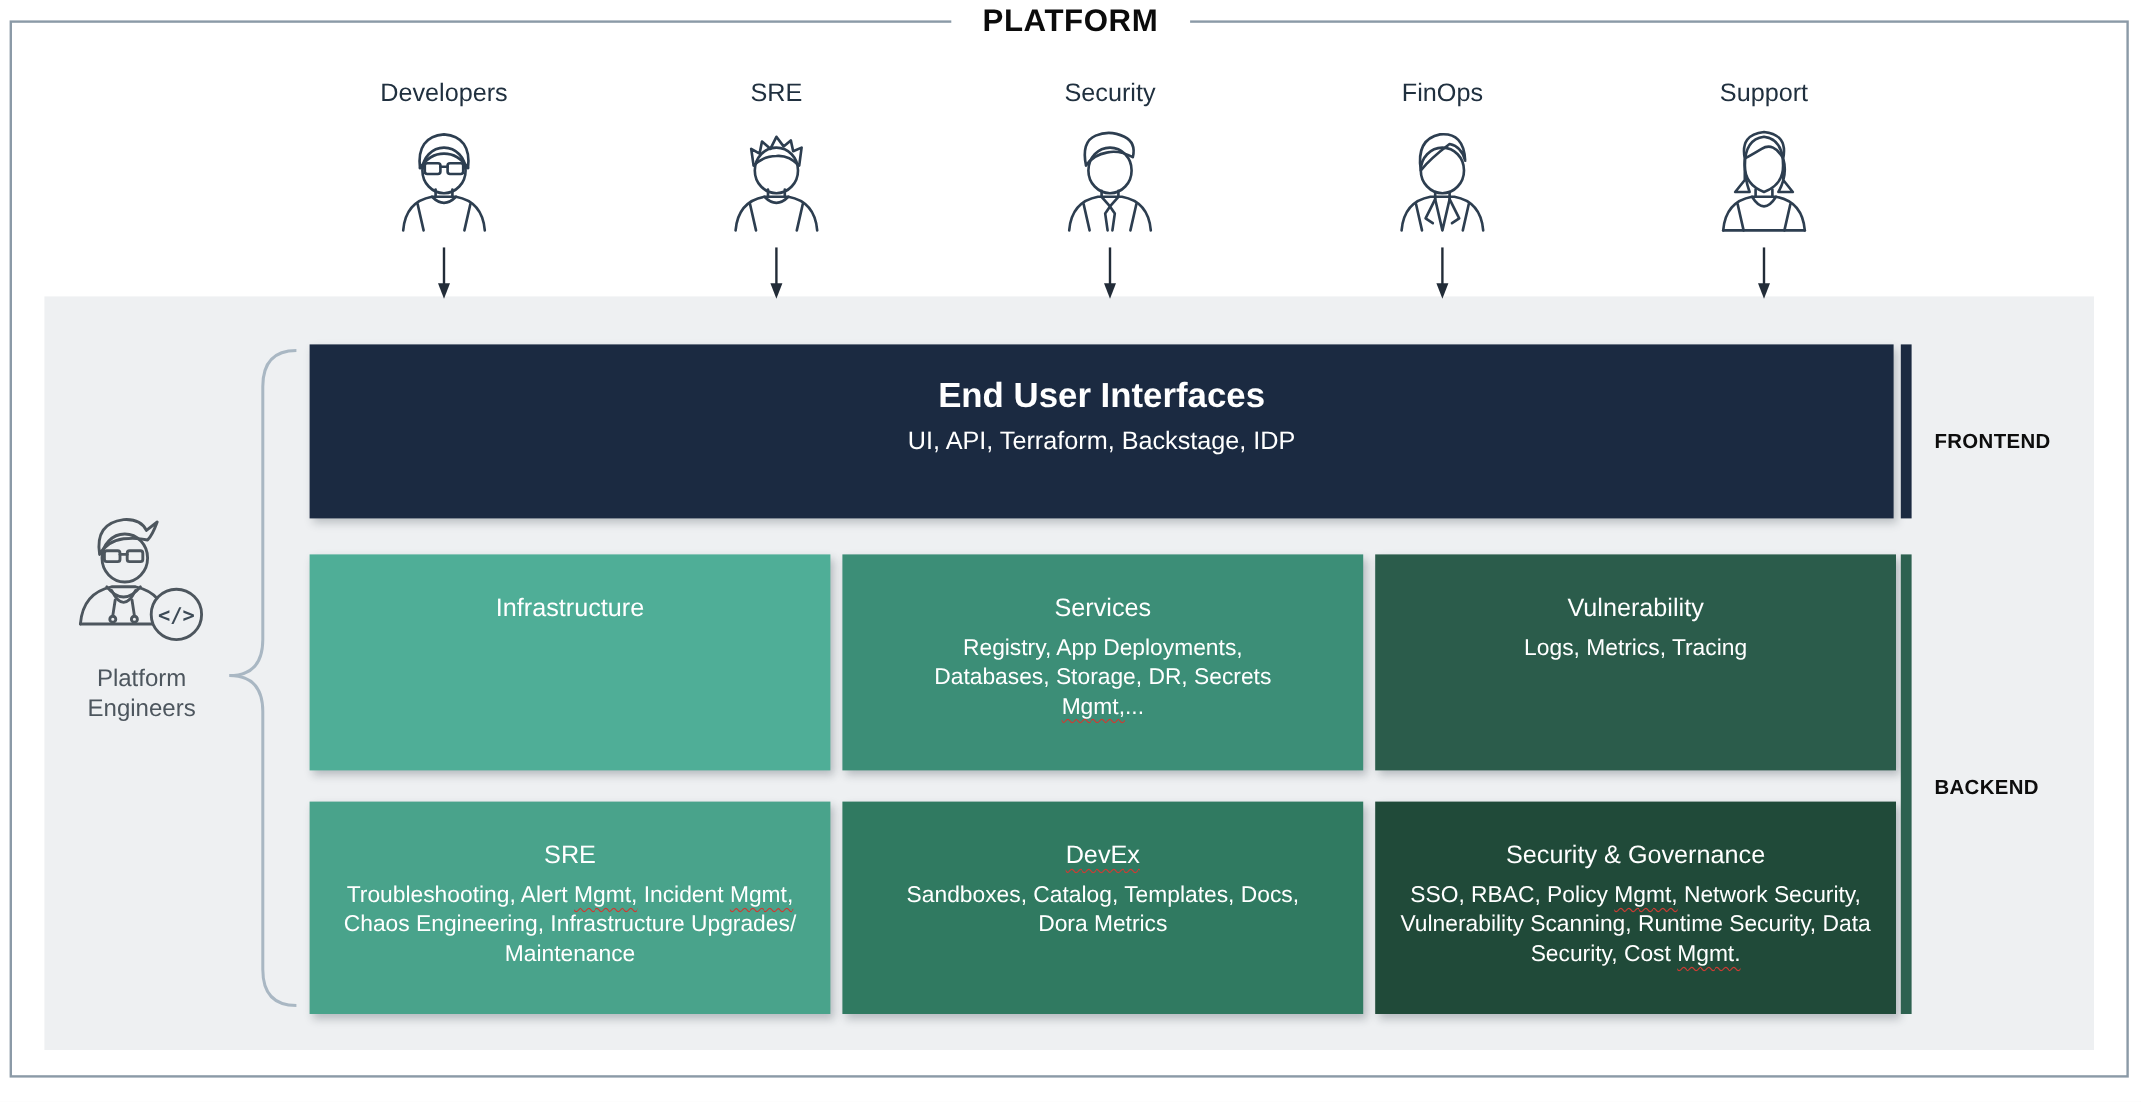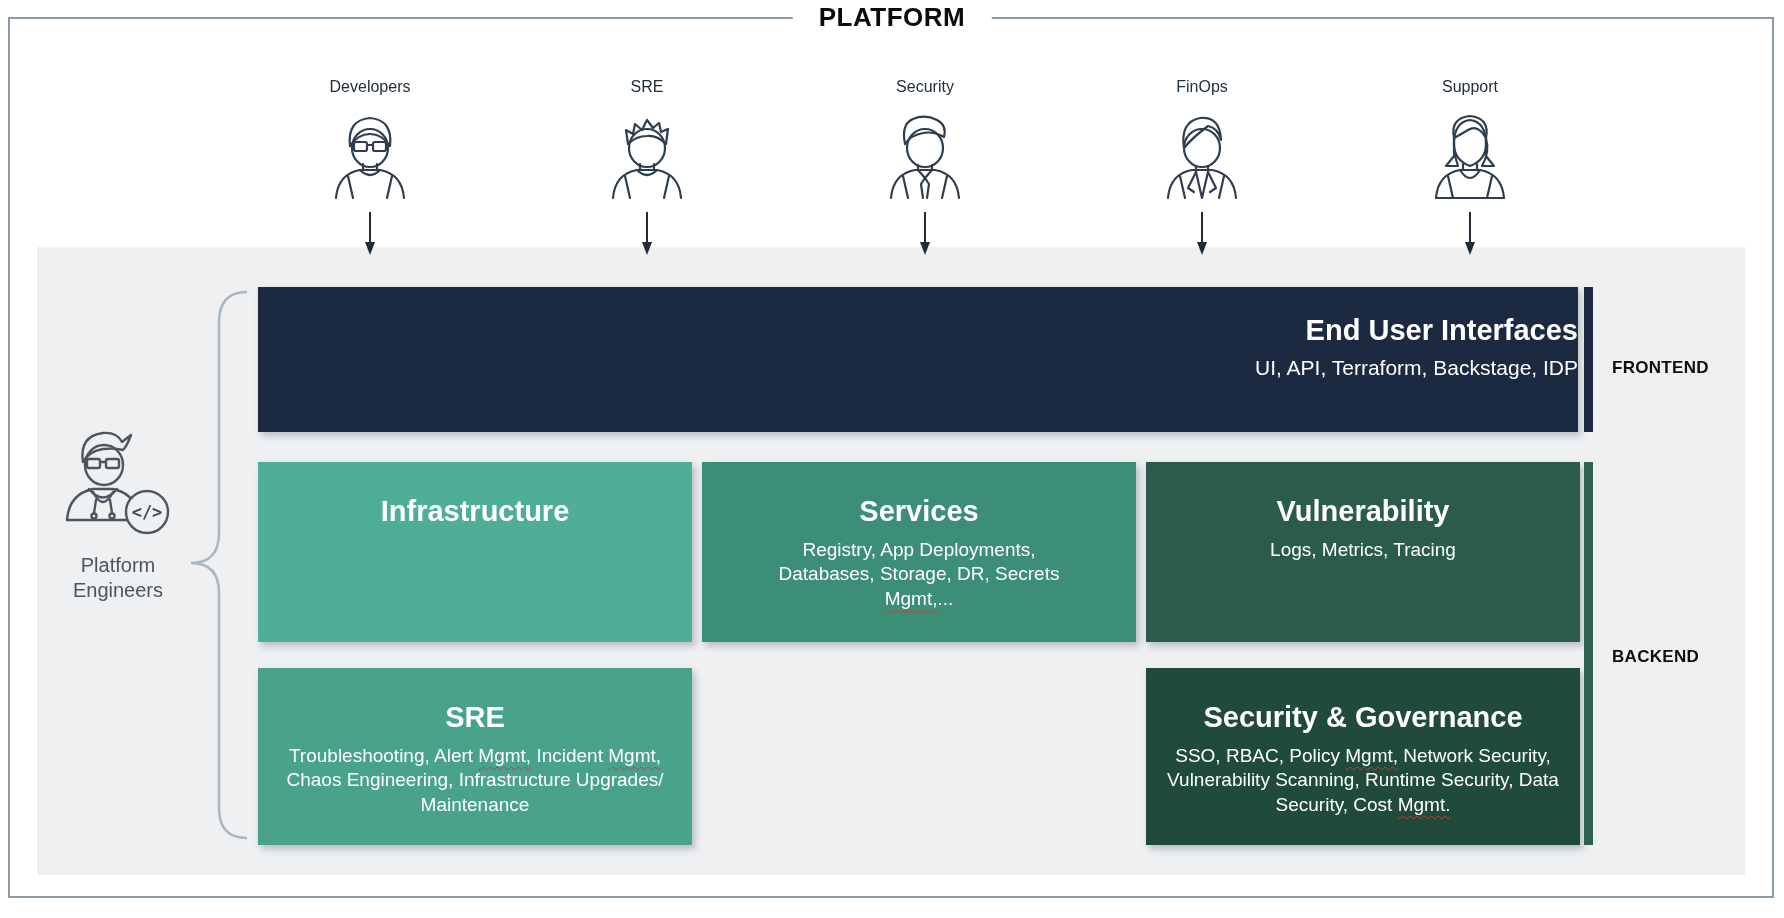--- a/index.html
+++ b/index.html
@@ -16,7 +16,7 @@
 
   
   .persona{position:absolute;top:66px;width:200px;text-align:center;}
-  .persona-label{font-size:16px;color:#20303f;margin-top:12px;}
+  .persona-label{font-size:21px;color:#20303f;}
   .avatar{display:block;margin:8px auto 0;}
   .arrow{display:block;margin:10px auto 0;}
 

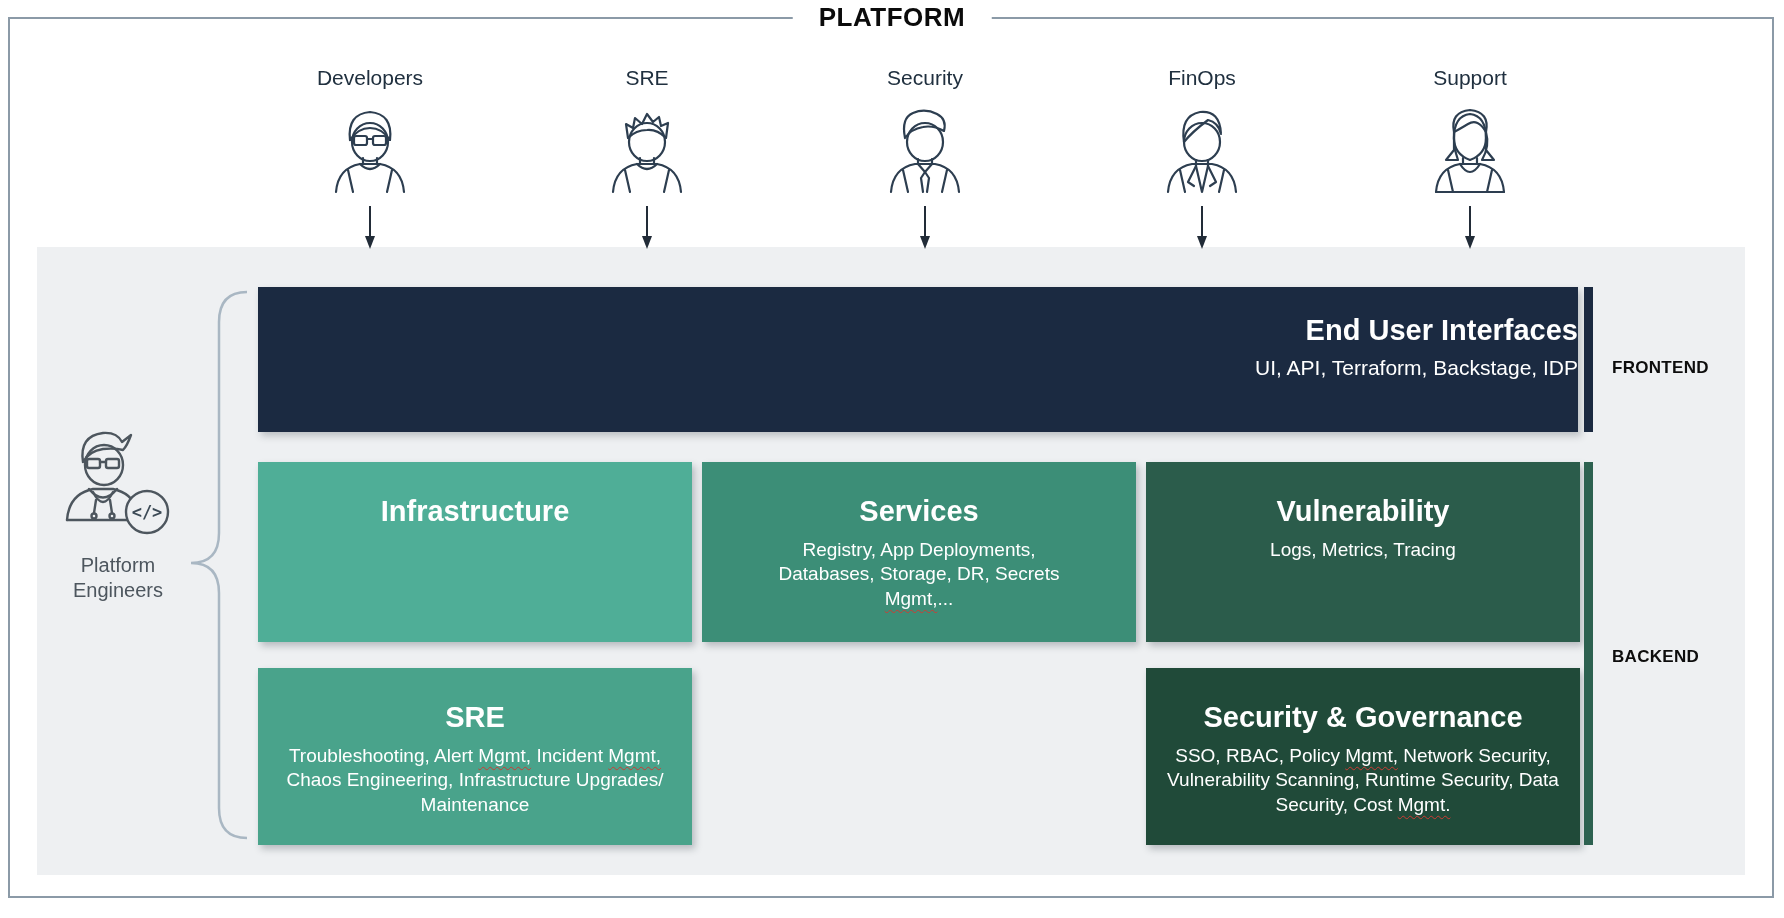--- a/index.html
+++ b/index.html
@@ -22,7 +22,7 @@
 
   
   .navy-box{position:absolute;left:258px;top:287px;width:1320px;height:145px;
-            color:#fff;text-align:right;box-sizing:border-box;padding-top:27px;
+            color:#fff;text-align:center;box-sizing:border-box;padding-top:27px;
             box-shadow:3px 4px 7px rgba(40,50,60,.25);}
   .navy-title{font-size:29px;font-weight:bold;}
   .navy-sub{font-size:21px;margin-top:9px;}

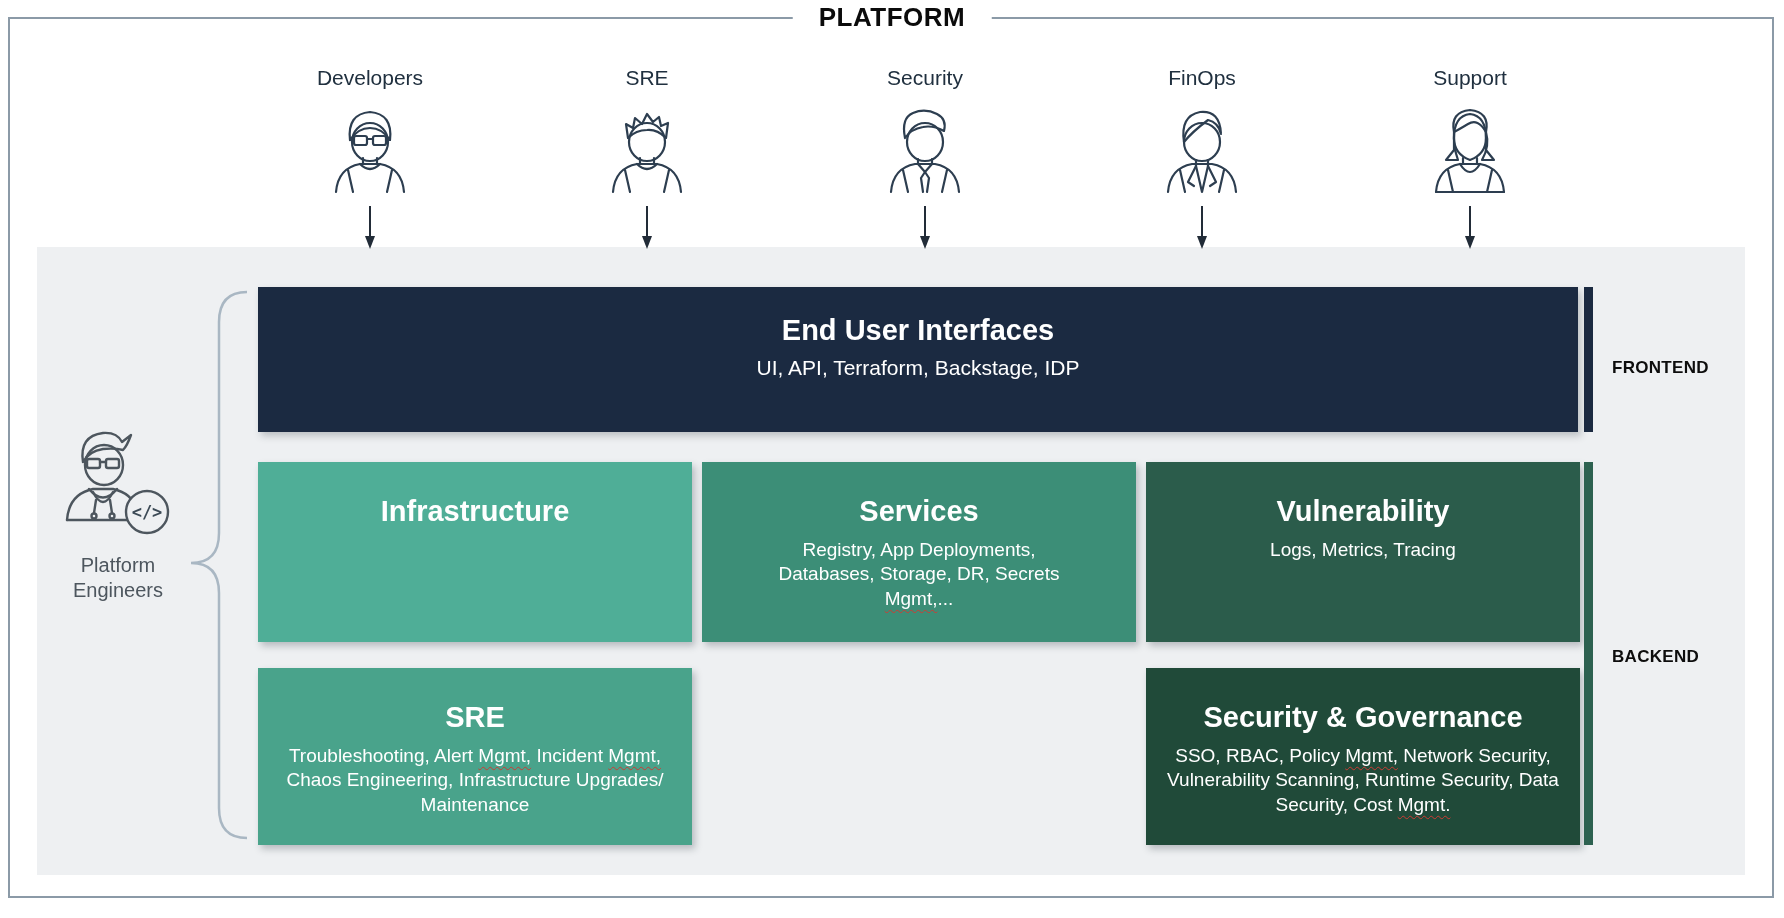--- a/index.html
+++ b/index.html
@@ -36,7 +36,7 @@
   .row1{top:462px;height:180px;}
   .row2{top:668px;height:177px;}
   .col1{left:258px;} .col2{left:702px;} .col3{left:1146px;}
-  .gbox-title{font-size:29px;font-weight:bold;}
+  .gbox-title{font-size:21px;font-weight:normal;}
   .gbox-sub{font-size:19px;line-height:1.28;margin:10px auto 0;}
   .w330{max-width:330px;} .w300{max-width:300px;} .w400{max-width:405px;} .w340{max-width:345px;}
 

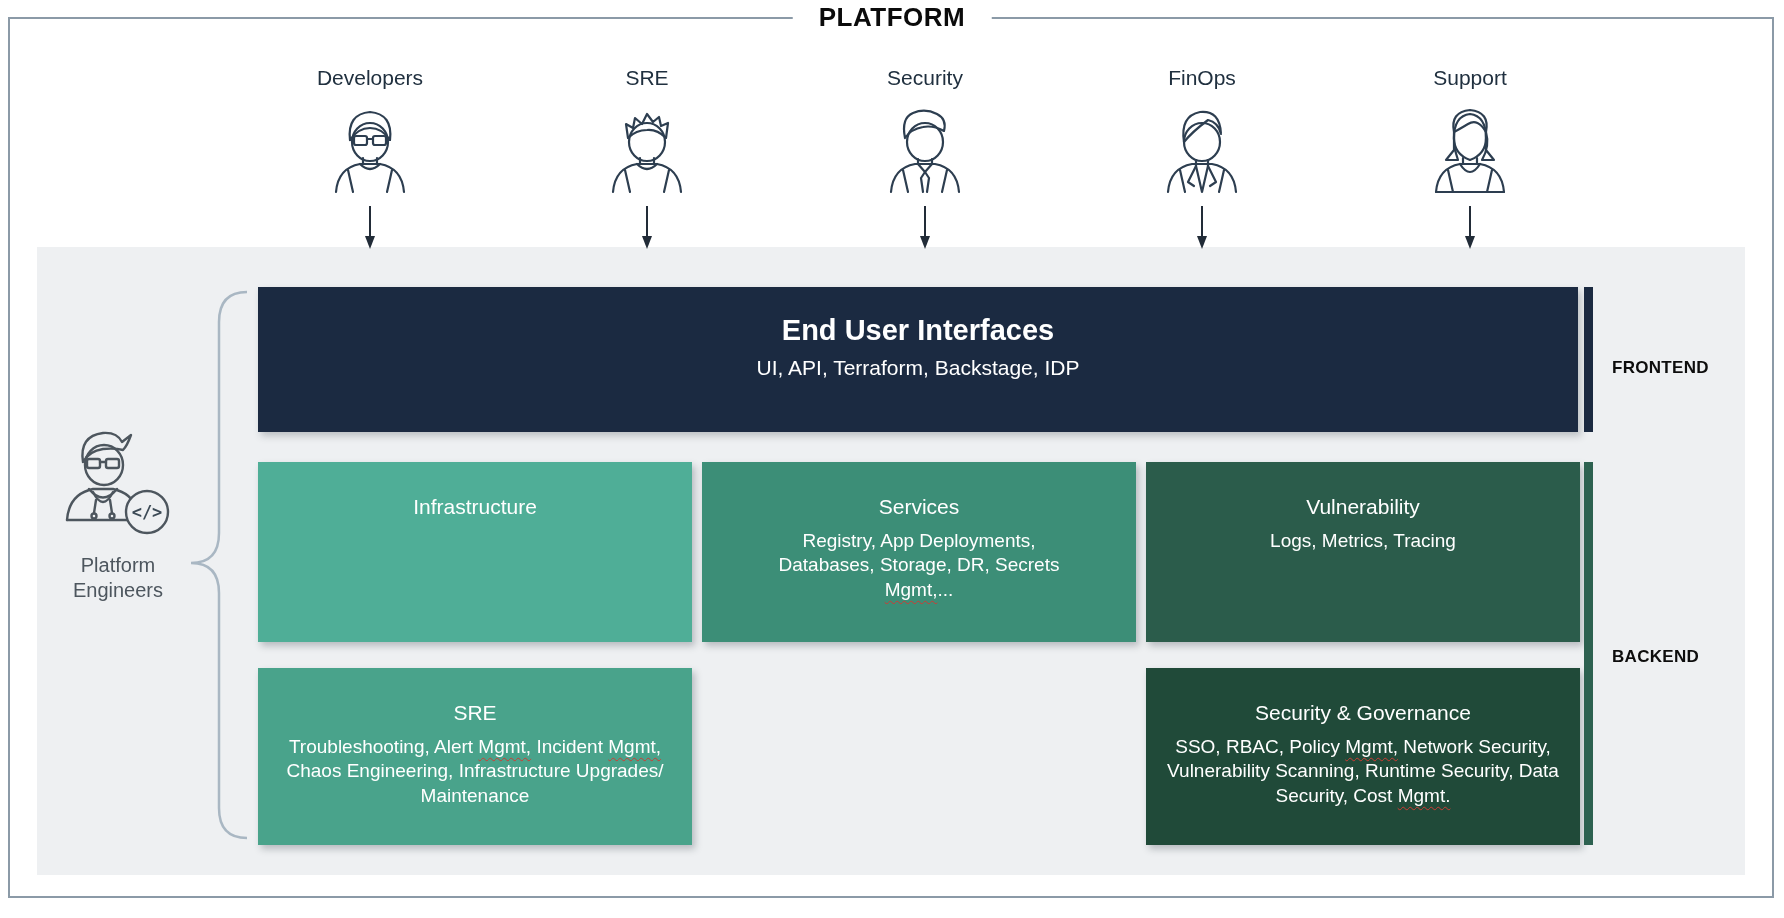--- a/index.html
+++ b/index.html
@@ -194,6 +194,10 @@
     <div class="gbox-title">SRE</div>
     <div class="gbox-sub w400">Troubleshooting, Alert <span class="squig">Mgmt,</span> Incident <span class="squig">Mgmt,</span> Chaos Engineering, Infrastructure Upgrades/ Maintenance</div>
   </div>
+  <div class="gbox row2 col2" style="background-color: rgb(48, 122, 97);">
+    <div class="gbox-title"><span class="squig">DevEx</span></div>
+    <div class="gbox-sub w340">Sandboxes, Catalog, Templates, Docs, Dora Metrics</div>
+  </div>
   <div class="gbox row2 col3" style="background-color: rgb(32, 74, 57);">
     <div class="gbox-title">Security &amp; Governance</div>
     <div class="gbox-sub w400">SSO, RBAC, Policy <span class="squig">Mgmt,</span> Network Security, Vulnerability Scanning, Runtime Security, Data Security, Cost <span class="squig">Mgmt.</span></div>

